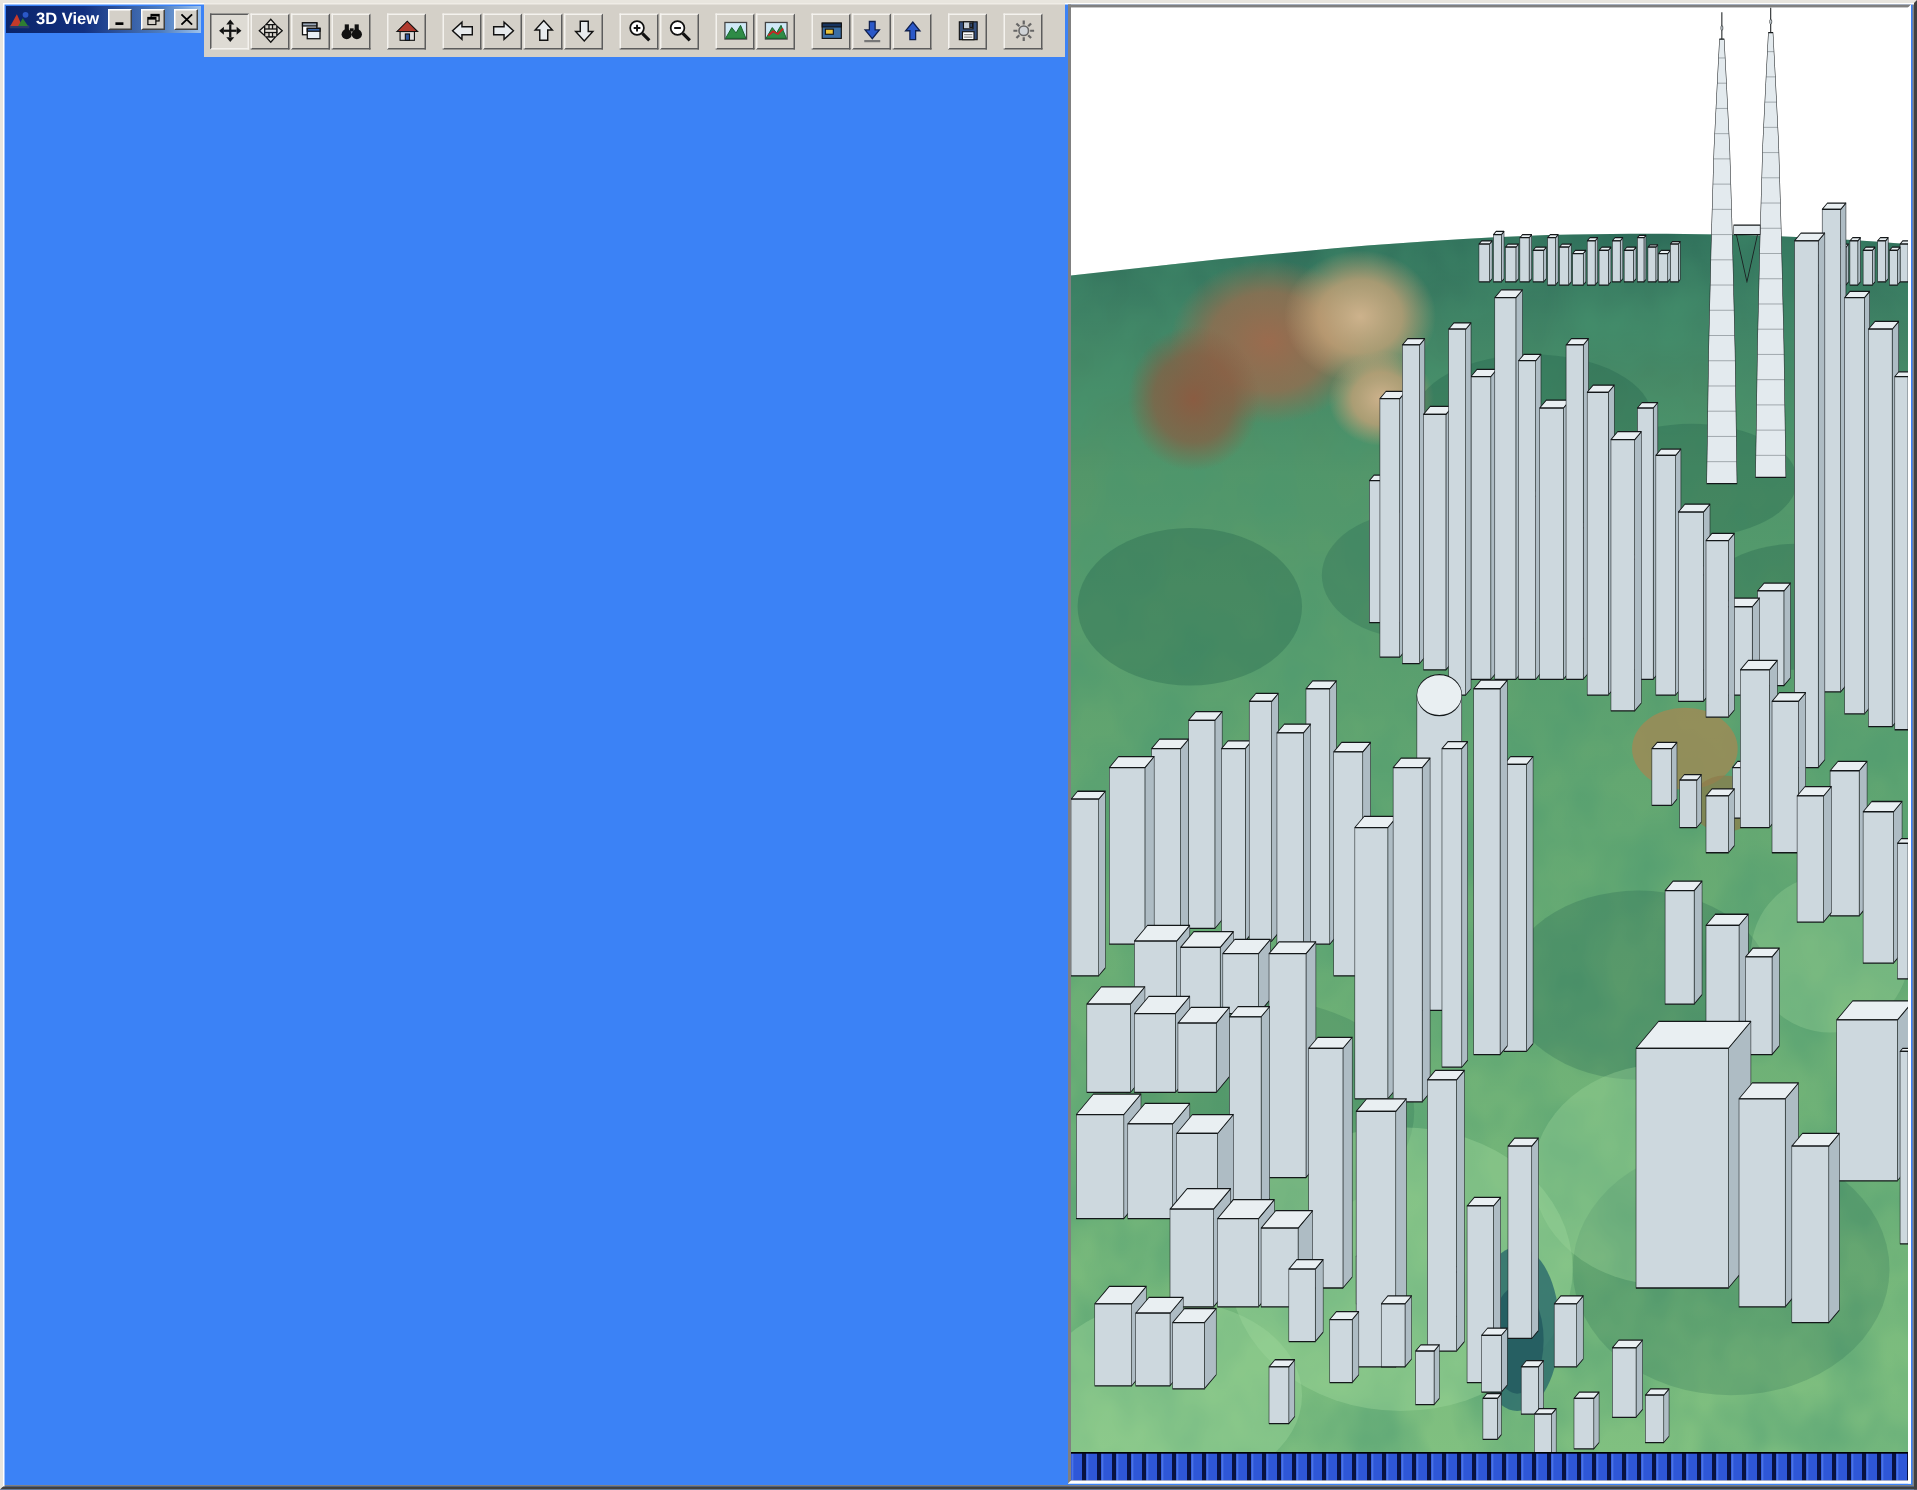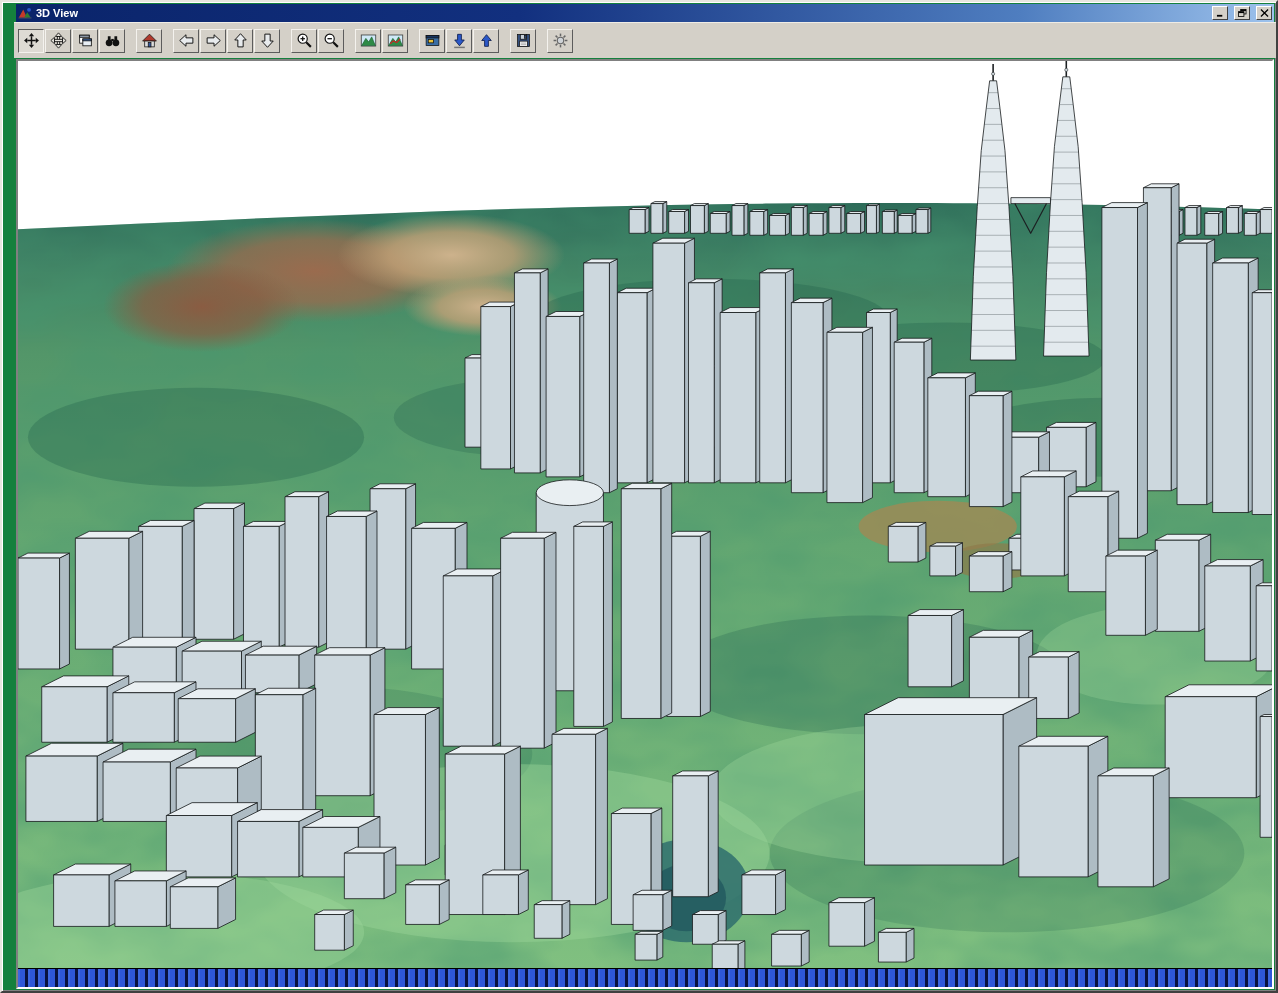--- a/index.html
+++ b/index.html
@@ -9,10 +9,10 @@
     background:#d4d0c8;
   }
   .window{
-    position:absolute;inset:0;background:#15803d;
+    position:absolute;inset:0;background:#3b82f6;
     border:2px solid;border-color:#e8e5de #404040 #404040 #e8e5de;
     box-shadow:inset 1px 1px 0 #fff, inset -1px -1px 0 #808080;
-    display:flex;flex-direction:column;padding-left:12px;
+    display:flex;flex-direction:row;
   }
   .titlebar{
     height:18px;margin:2px 2px 0 2px;

